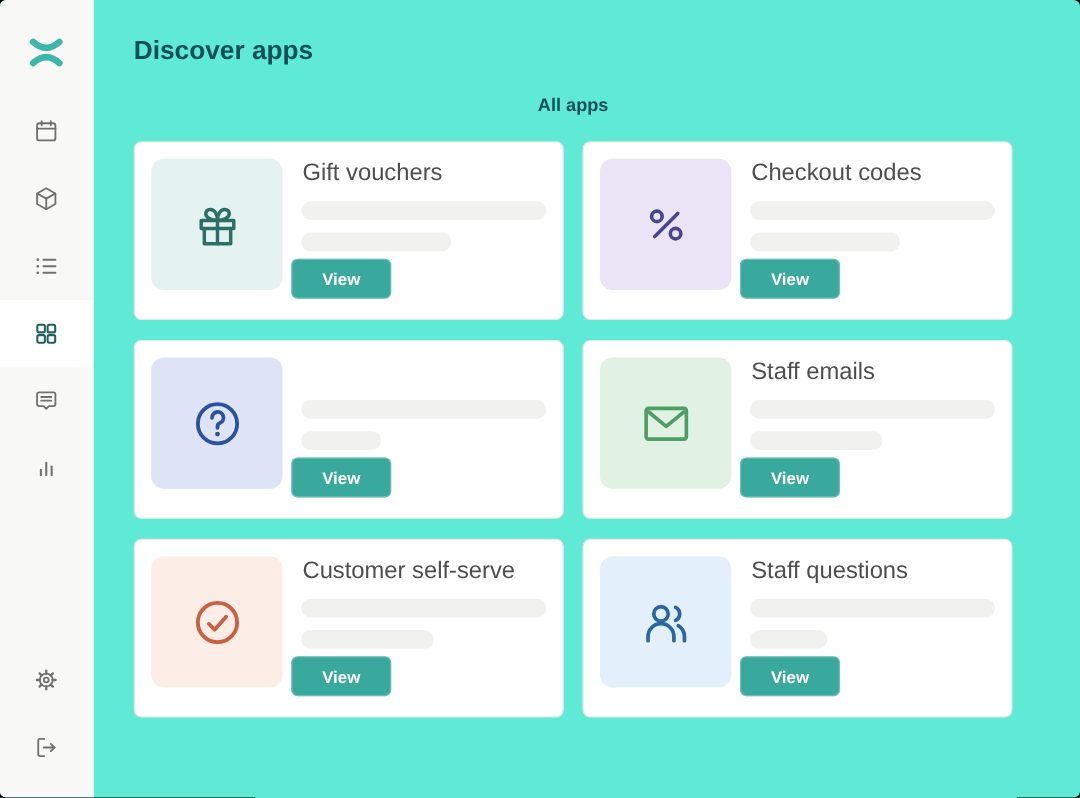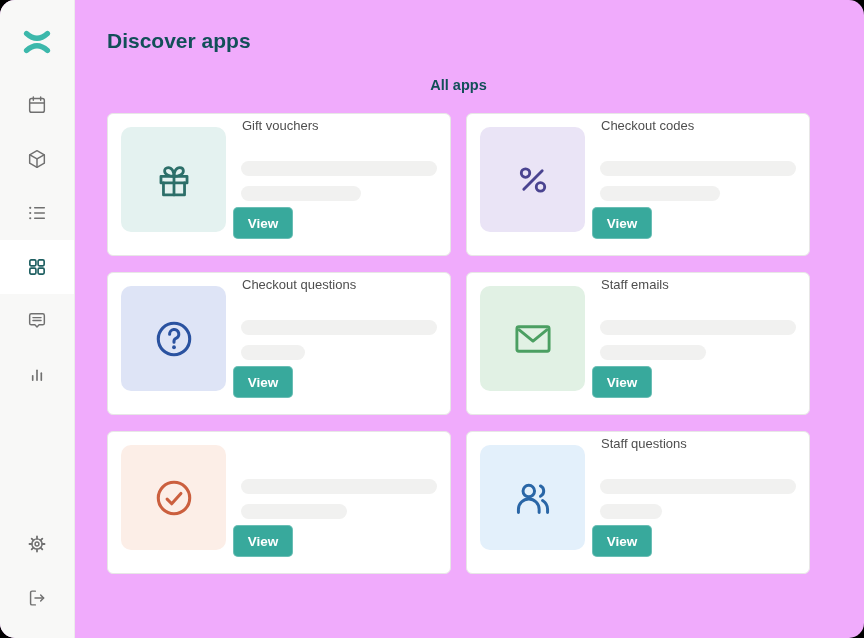--- a/index.html
+++ b/index.html
@@ -5,7 +5,7 @@
   html,body{margin:0;padding:0;background:#000;}
   *{box-sizing:border-box;}
   body{font-family:"Liberation Sans","DejaVu Sans",sans-serif;-webkit-font-smoothing:antialiased;}
-  .app{width:864px;height:638px;background:#f0abfc;border-radius:15px;overflow:hidden;display:flex;}
+  .app{width:864px;height:638px;background:#5eead4;border-radius:5px;overflow:hidden;display:flex;}
 
   
   .sidebar{width:75px;flex:0 0 75px;background:#f8f8f7;border-right:1px solid #ececeb;display:flex;flex-direction:column;align-items:stretch;}

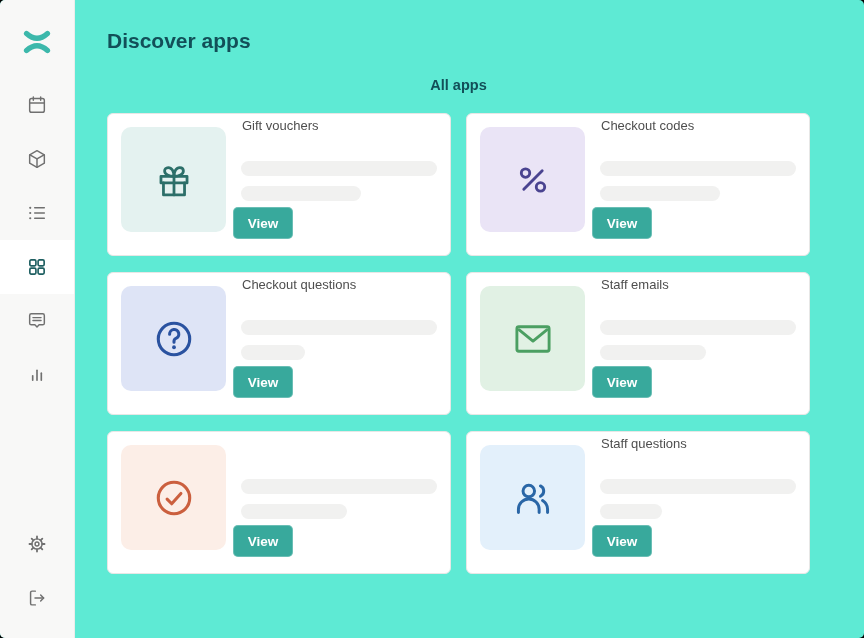--- a/index.html
+++ b/index.html
@@ -25,7 +25,7 @@
   
   .card{position:relative;width:344px;height:143px;background:#fff;border:1px solid #e7e7e6;border-radius:6px;}
   .tile{position:absolute;left:13px;top:13px;width:105px;height:105px;border-radius:10px;display:flex;align-items:center;justify-content:center;}
-  .card-title{position:absolute;left:134px;top:2px;font-size:13px;line-height:19px;color:#4e4e4e;}
+  .card-title{position:absolute;left:134px;top:15px;font-size:19px;line-height:19px;color:#4e4e4e;}
   .bar{position:absolute;height:15px;border-radius:7.5px;background:#f1f1f0;left:133px;}
   .bar1{top:47px;}
   .bar2{top:72px;}

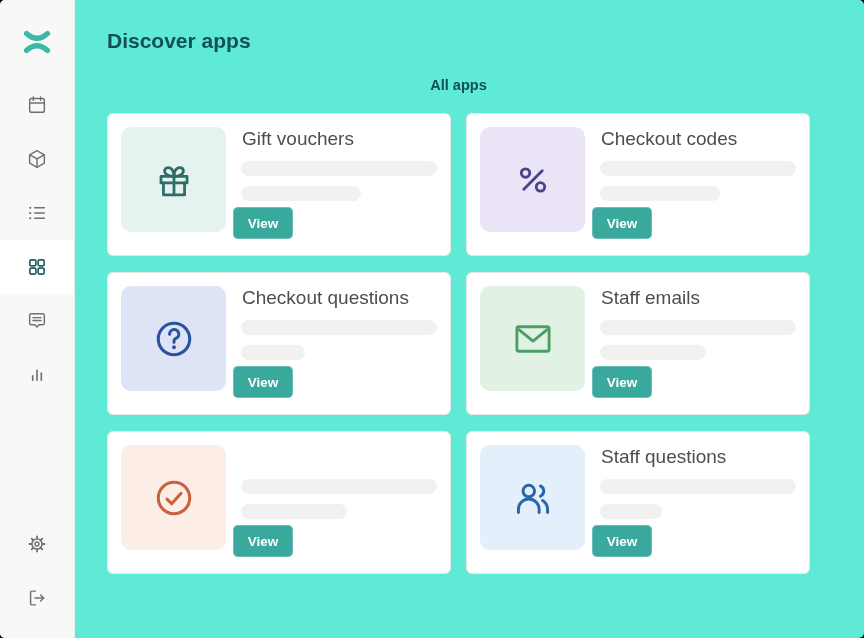--- a/index.html
+++ b/index.html
@@ -29,7 +29,7 @@
   .bar{position:absolute;height:15px;border-radius:7.5px;background:#f1f1f0;left:133px;}
   .bar1{top:47px;}
   .bar2{top:72px;}
-  .view-btn{position:absolute;left:125px;top:93px;width:60px;height:32px;border:none;border-radius:5px;color:#fff;font-size:13.5px;font-weight:600;font-family:inherit;display:flex;align-items:center;justify-content:center;cursor:pointer;box-shadow:0 0 0 1px rgba(255,255,255,.25) inset;}
+  .view-btn{position:absolute;left:125px;top:93px;width:80px;height:32px;border:none;border-radius:5px;color:#fff;font-size:13.5px;font-weight:600;font-family:inherit;display:flex;align-items:center;justify-content:center;cursor:pointer;box-shadow:0 0 0 1px rgba(255,255,255,.25) inset;}
 </style>
 </head>
 <body>

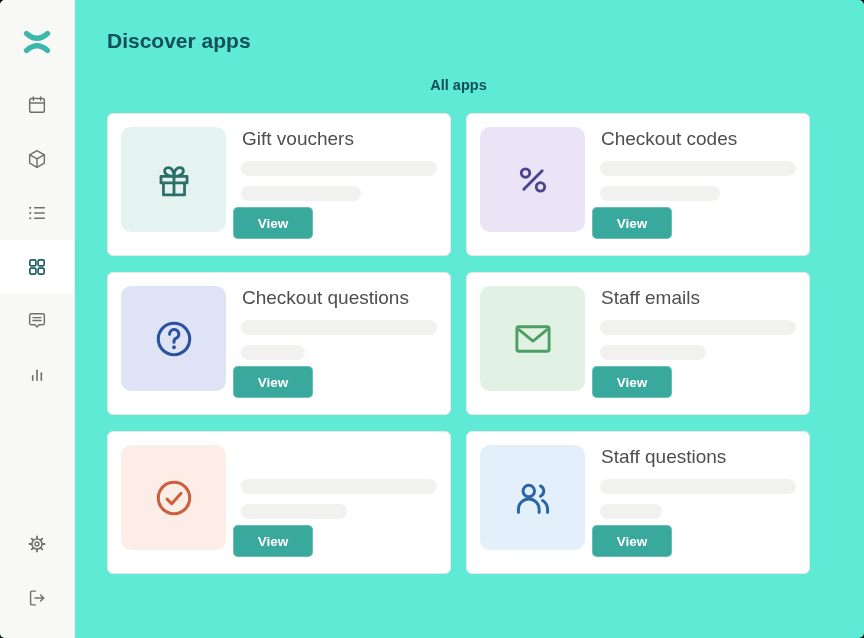--- a/index.html
+++ b/index.html
@@ -149,7 +149,6 @@
             <circle cx="12" cy="16.3" r="1" fill="currentColor" stroke="none"></circle>
           </svg>
         </div>
-        <div class="card-title">Checkout questions</div>
         <div class="bar bar1" style="width: 196px;"></div>
         <div class="bar bar2" style="width: 64px;"></div>
         <button class="view-btn" style="background: rgb(56, 169, 156); color: rgb(255, 255, 255);">View</button>

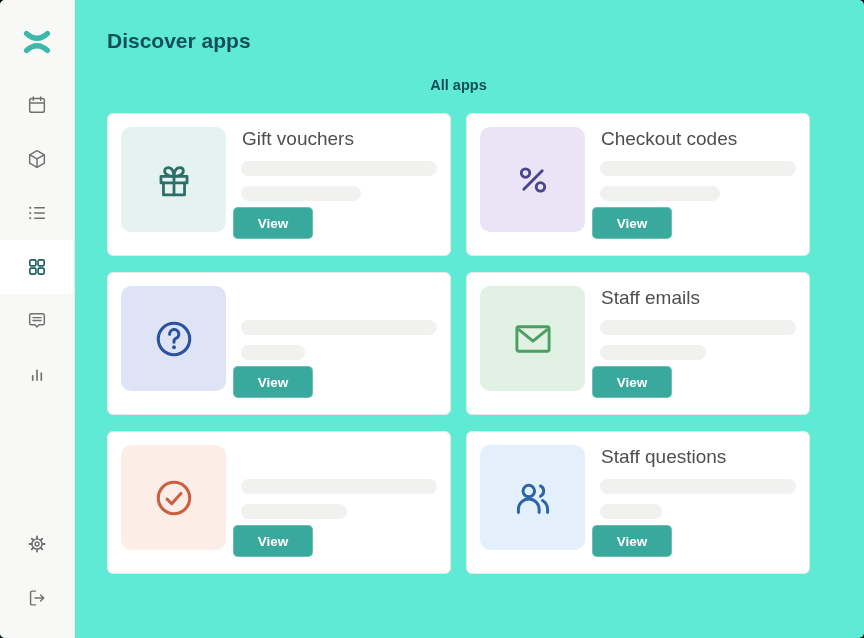--- a/index.html
+++ b/index.html
@@ -174,6 +174,7 @@
             <path d="m8.4 12.6 2.4 2.4 4.8-5.4"></path>
           </svg>
         </div>
+        <div class="card-title">Customer self-serve</div>
         <div class="bar bar1" style="width: 196px;"></div>
         <div class="bar bar2" style="width: 106px;"></div>
         <button class="view-btn" style="background: rgb(56, 169, 156); color: rgb(255, 255, 255);">View</button>

